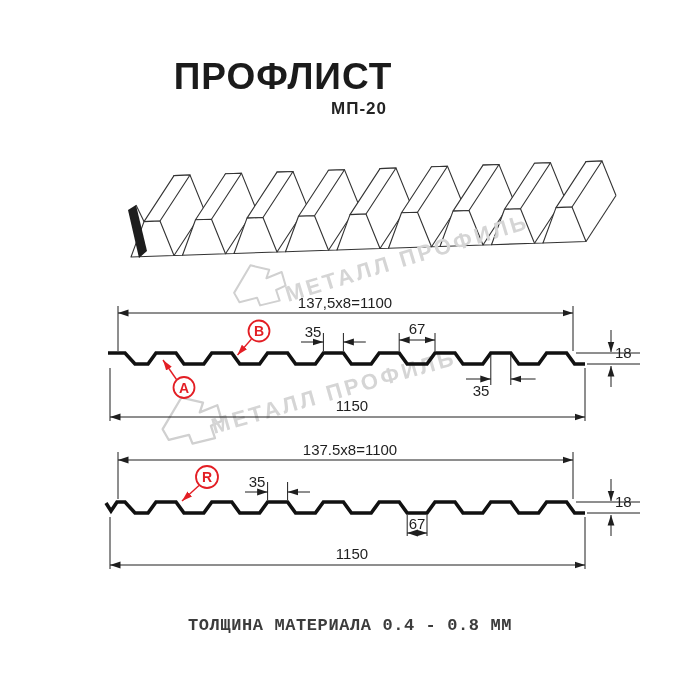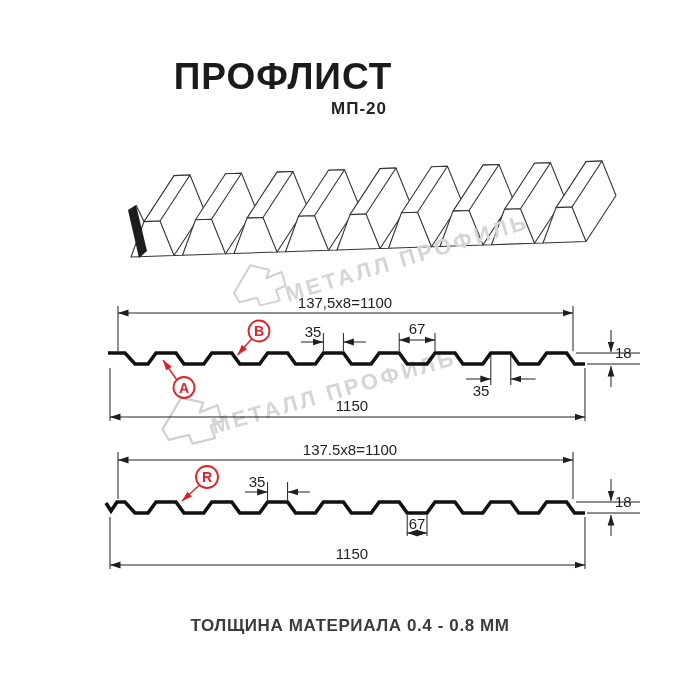--- a/index.html
+++ b/index.html
@@ -10,7 +10,7 @@
   .subtitle{position:absolute;left:9px;top:99px;width:700px;text-align:center;
          font-size:17px;font-weight:bold;letter-spacing:1px;color:#242424;}
   .footer{position:absolute;left:0;top:616px;width:700px;text-align:center;
-         font-size:17px;font-weight:bold;letter-spacing:0.6px;color:#3c3c3c;}
+         font-size:17px;font-weight:bold;letter-spacing:0.6px;color:#3c3c3c;font-family:Liberation Mono, monospace;}
   svg{position:absolute;left:0;top:0;}
   .thin{stroke:#1f1f1f;stroke-width:1;fill:none;}
   .sheet{stroke:#111;stroke-width:3.6;fill:none;stroke-linejoin:miter;}

